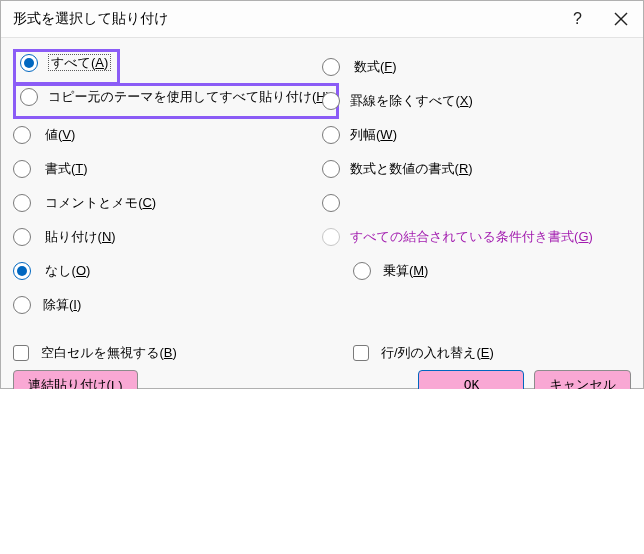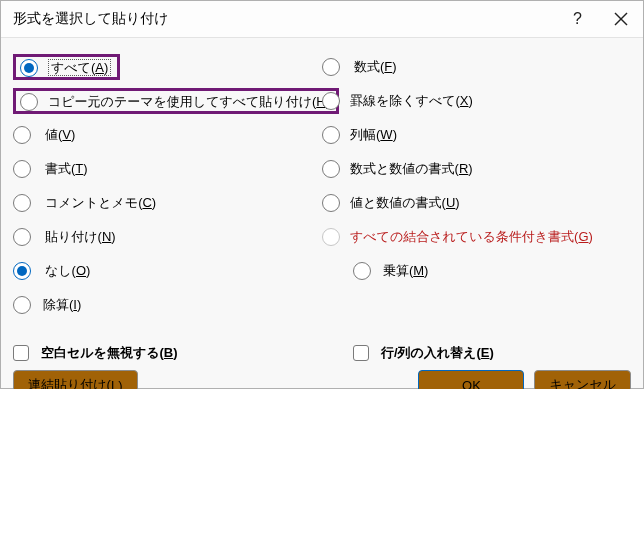--- a/index.html
+++ b/index.html
@@ -29,7 +29,7 @@
   .paste-grid .right .radio .lbl{margin-left:10px;}
 
   
-  .emph{border:3px solid #701a75;padding:2px 6px 0 4px;}
+  .emph{border:3px solid #8b5cf6;padding:2px 6px 10px 4px;}
   .emph .radio .lbl{margin-left:10px;}
 
   .dotted-sel{border:1px dotted #5c5c5c;padding:0 2px;}

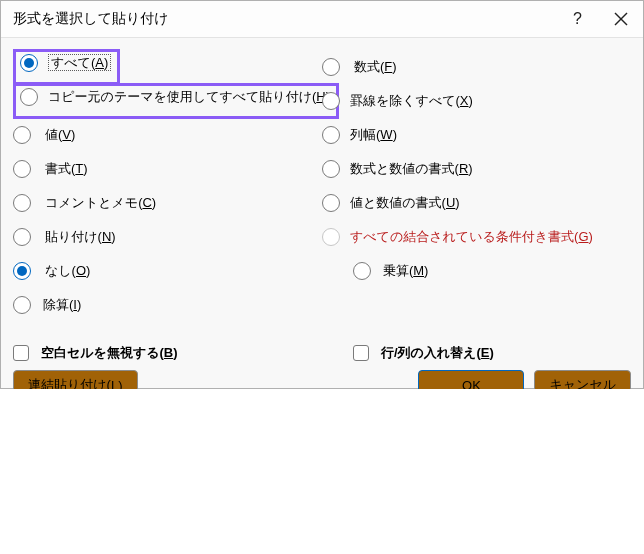--- a/index.html
+++ b/index.html
@@ -141,7 +141,6 @@
         <div class="cell right">
           <div class="radio">
             <span class="r-outer"></span>
-            <span class="lbl"><span>値と数値の書式(</span><span class="acc">U</span><span>)</span></span>
           </div>
         </div>
         <div class="cell">

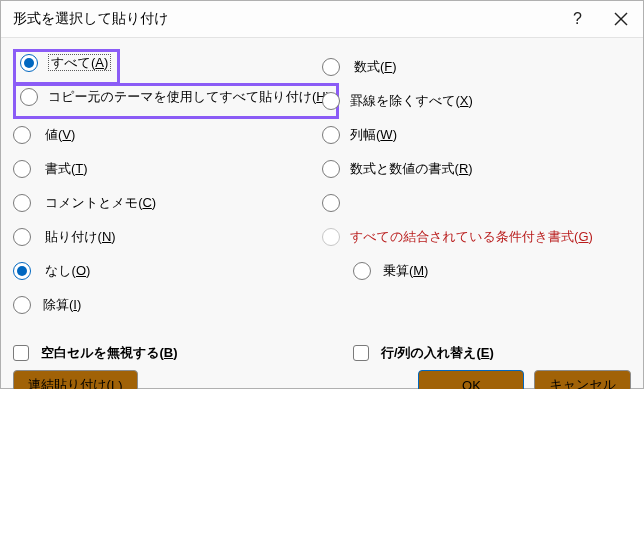--- a/index.html
+++ b/index.html
@@ -25,7 +25,7 @@
   .radio .r-inner{width:10px;height:10px;border-radius:50%;background:#0067c0;}
   .radio.disabled .r-outer{border-color:#c7c7c7;}
   .radio .lbl{margin-left:14px;white-space:nowrap;}
-  .radio.disabled .lbl{color:#b91c1c;}
+  .radio.disabled .lbl{color:#a21caf;}
   .paste-grid .right .radio .lbl{margin-left:10px;}
 
   

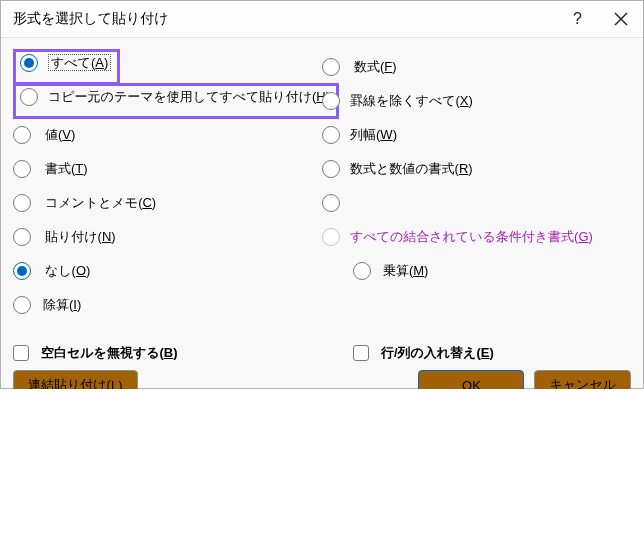--- a/index.html
+++ b/index.html
@@ -40,7 +40,7 @@
   .op-grid .right .radio .lbl{margin-left:12px;}
 
   
-  .check-row{display:grid;grid-template-columns:55% 45%;align-items:center;margin-top:22px;font-weight:bold;}
+  .check-row{display:grid;grid-template-columns:55% 45%;align-items:center;margin-top:22px;}
   .checkbox{display:flex;align-items:center;}
   .checkbox .box{width:16px;height:16px;border:1px solid #7a7a7a;border-radius:3px;background:#fff;box-sizing:border-box;flex:0 0 auto;}
   .checkbox .lbl{margin-left:12px;}

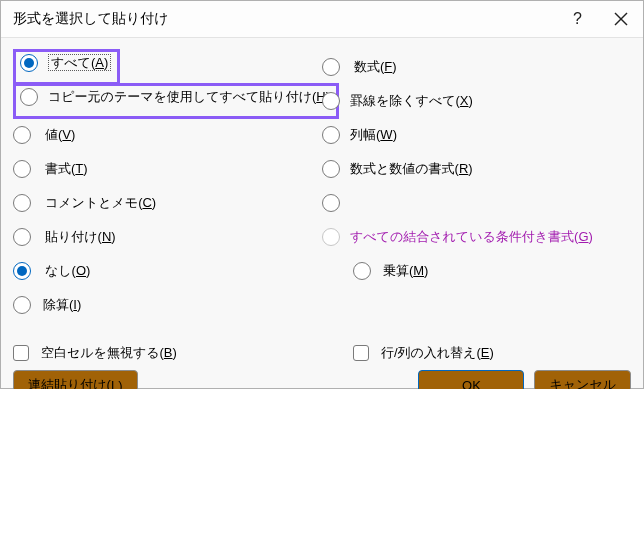--- a/index.html
+++ b/index.html
@@ -50,7 +50,7 @@
   
   .footer{display:flex;align-items:center;padding:0 12px 12px 12px;gap:10px;}
   .footer .spacer{flex:1;}
-  .btn{height:30px;padding:0 14px;border:1px solid #8c8c8c;border-radius:4px;background:#a16207;font-size:13px;display:flex;align-items:center;justify-content:center;box-sizing:border-box;min-width:0;}
+  .btn{height:30px;padding:0 14px;border:1px solid #8c8c8c;border-radius:4px;background:#f9a8d4;font-size:13px;display:flex;align-items:center;justify-content:center;box-sizing:border-box;min-width:0;}
   .btn.primary{border-color:#0067c0;}
   #btn-ok{width:106px;}
 </style>

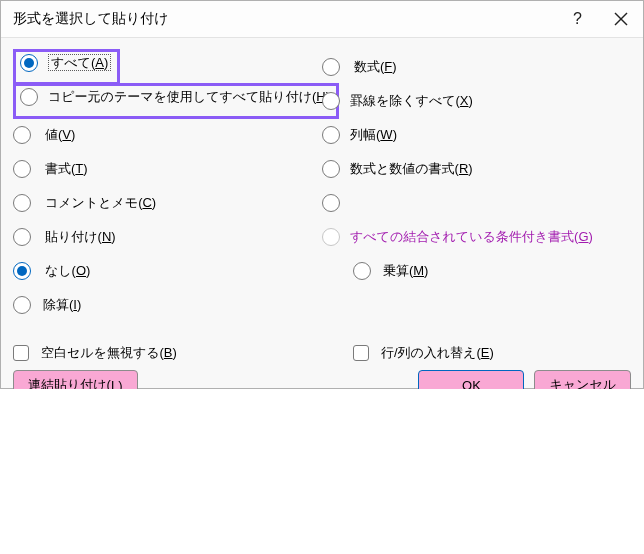--- a/index.html
+++ b/index.html
@@ -51,7 +51,7 @@
   .footer{display:flex;align-items:center;padding:0 12px 12px 12px;gap:10px;}
   .footer .spacer{flex:1;}
   .btn{height:30px;padding:0 14px;border:1px solid #8c8c8c;border-radius:4px;background:#f9a8d4;font-size:13px;display:flex;align-items:center;justify-content:center;box-sizing:border-box;min-width:0;}
-  .btn.primary{border-color:#0067c0;}
+  .btn.primary{border-color:#0067c0;font-family:Liberation Mono, monospace;}
   #btn-ok{width:106px;}
 </style>
 </head>

